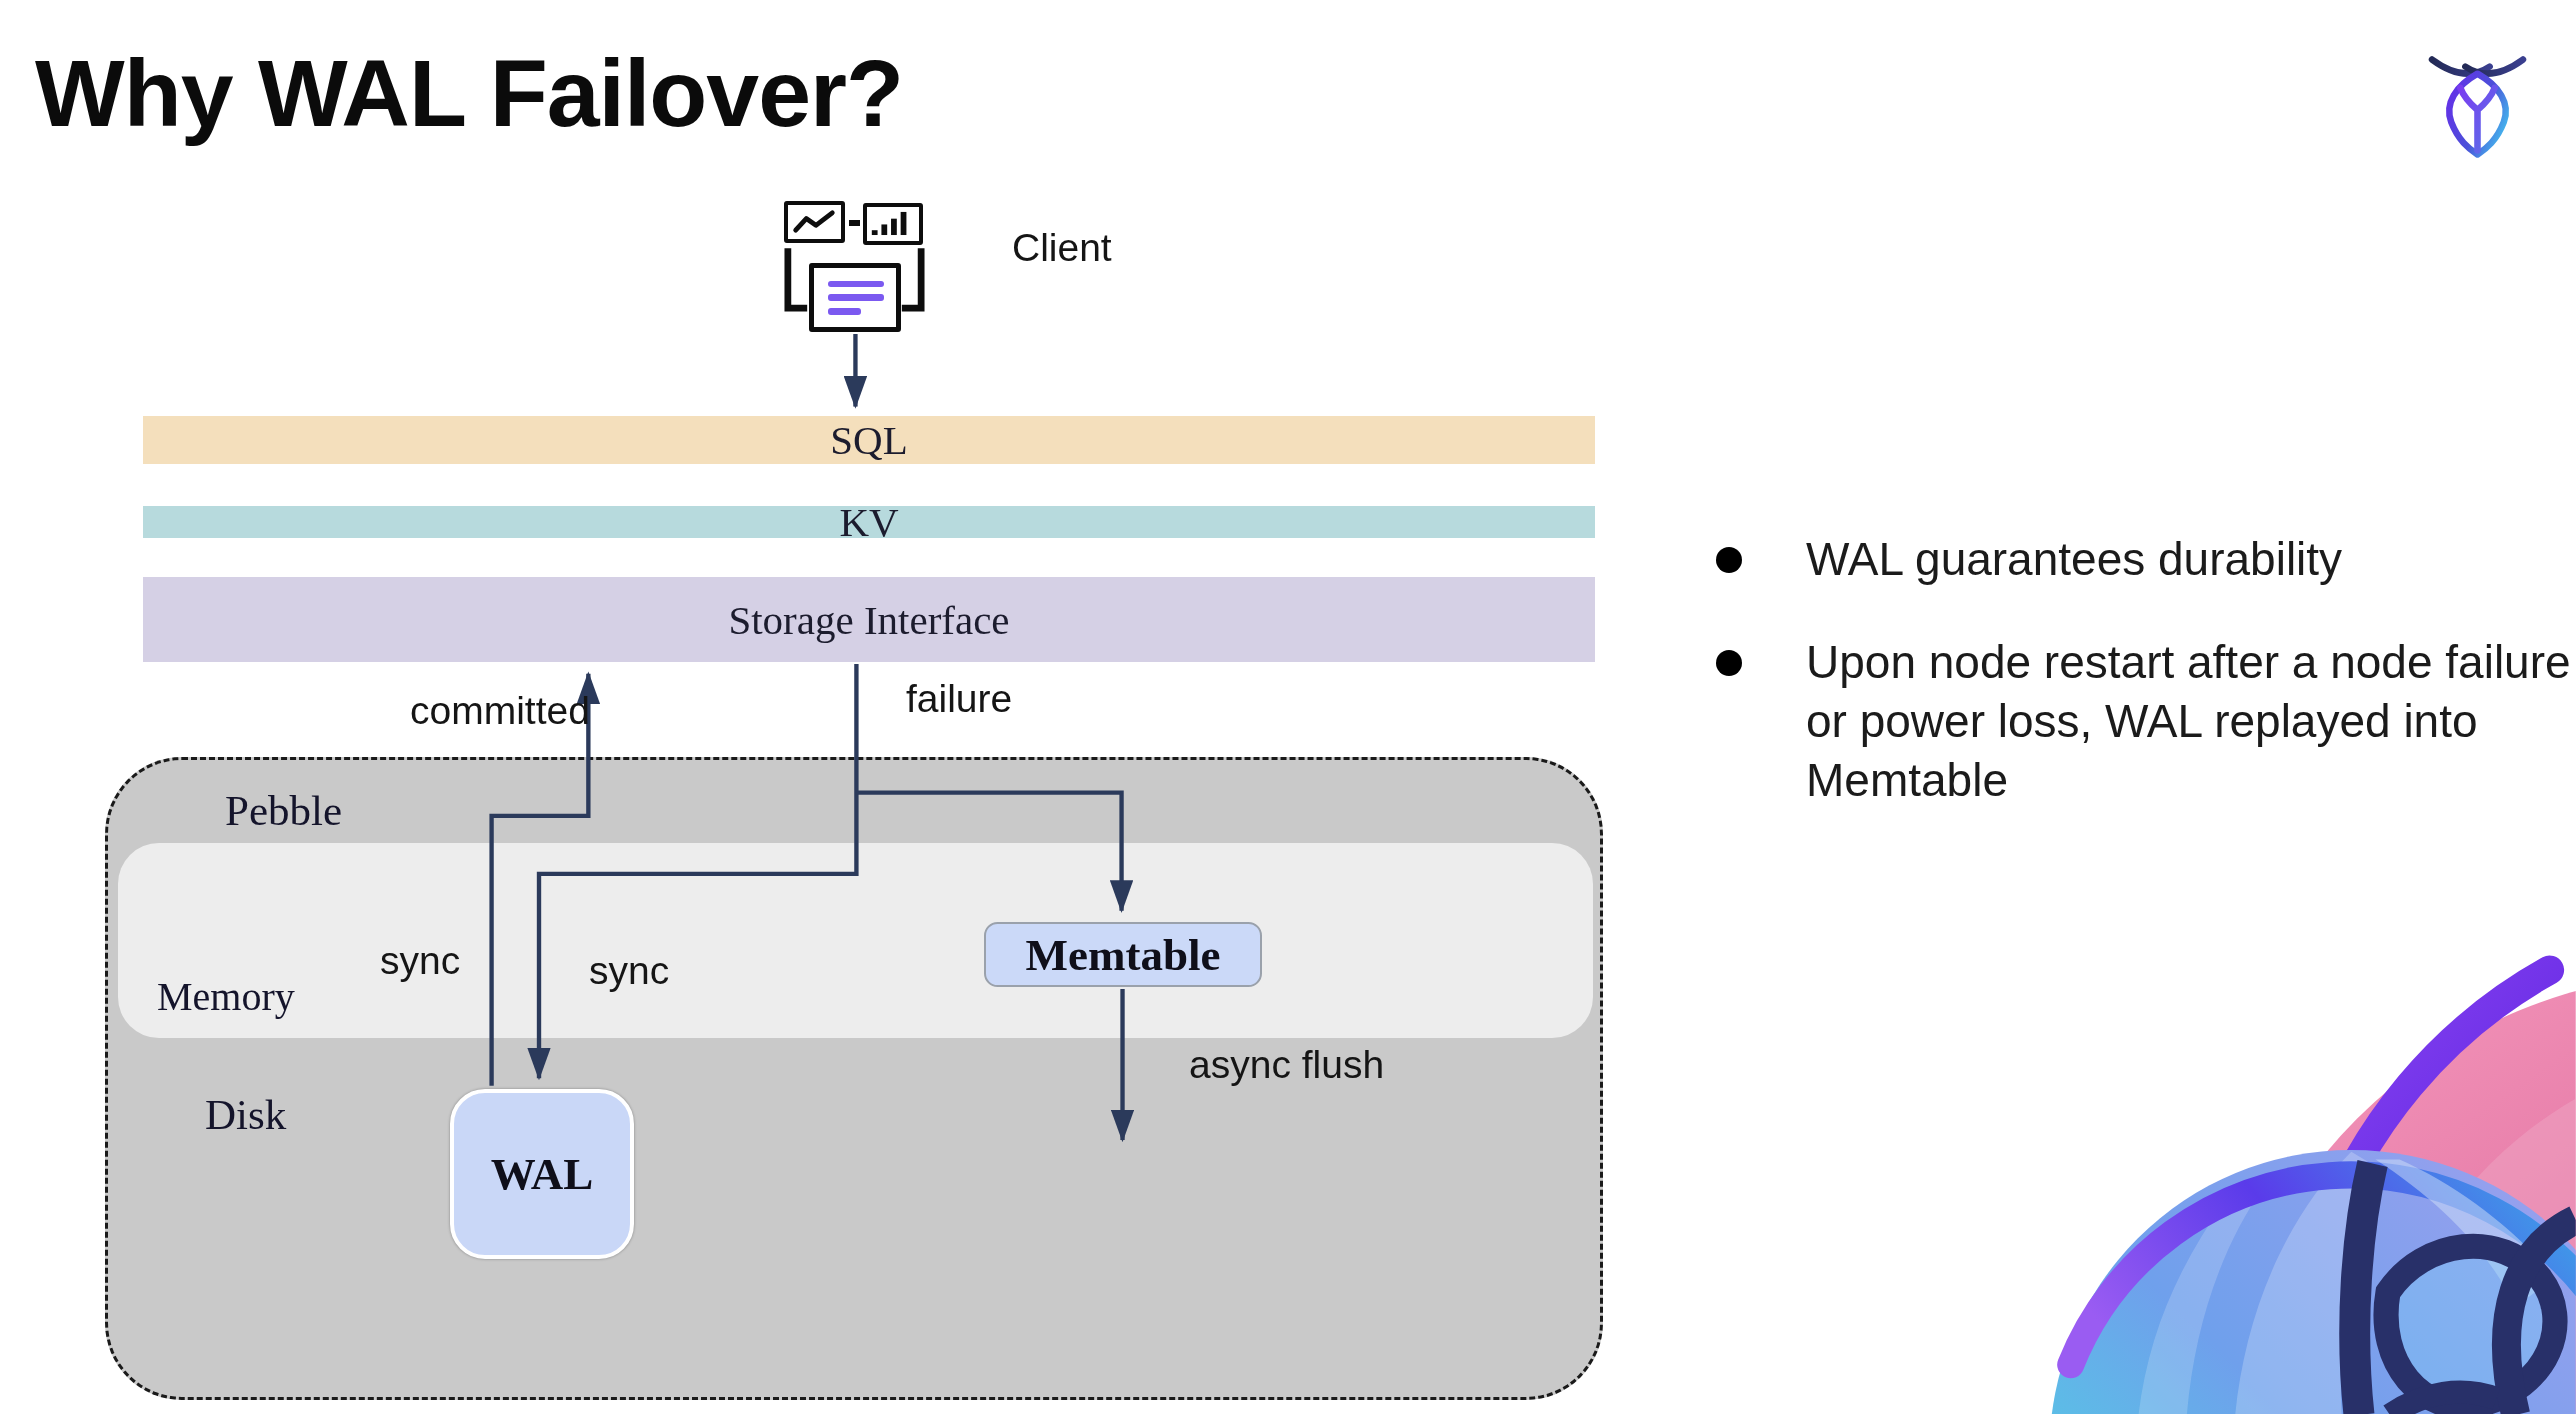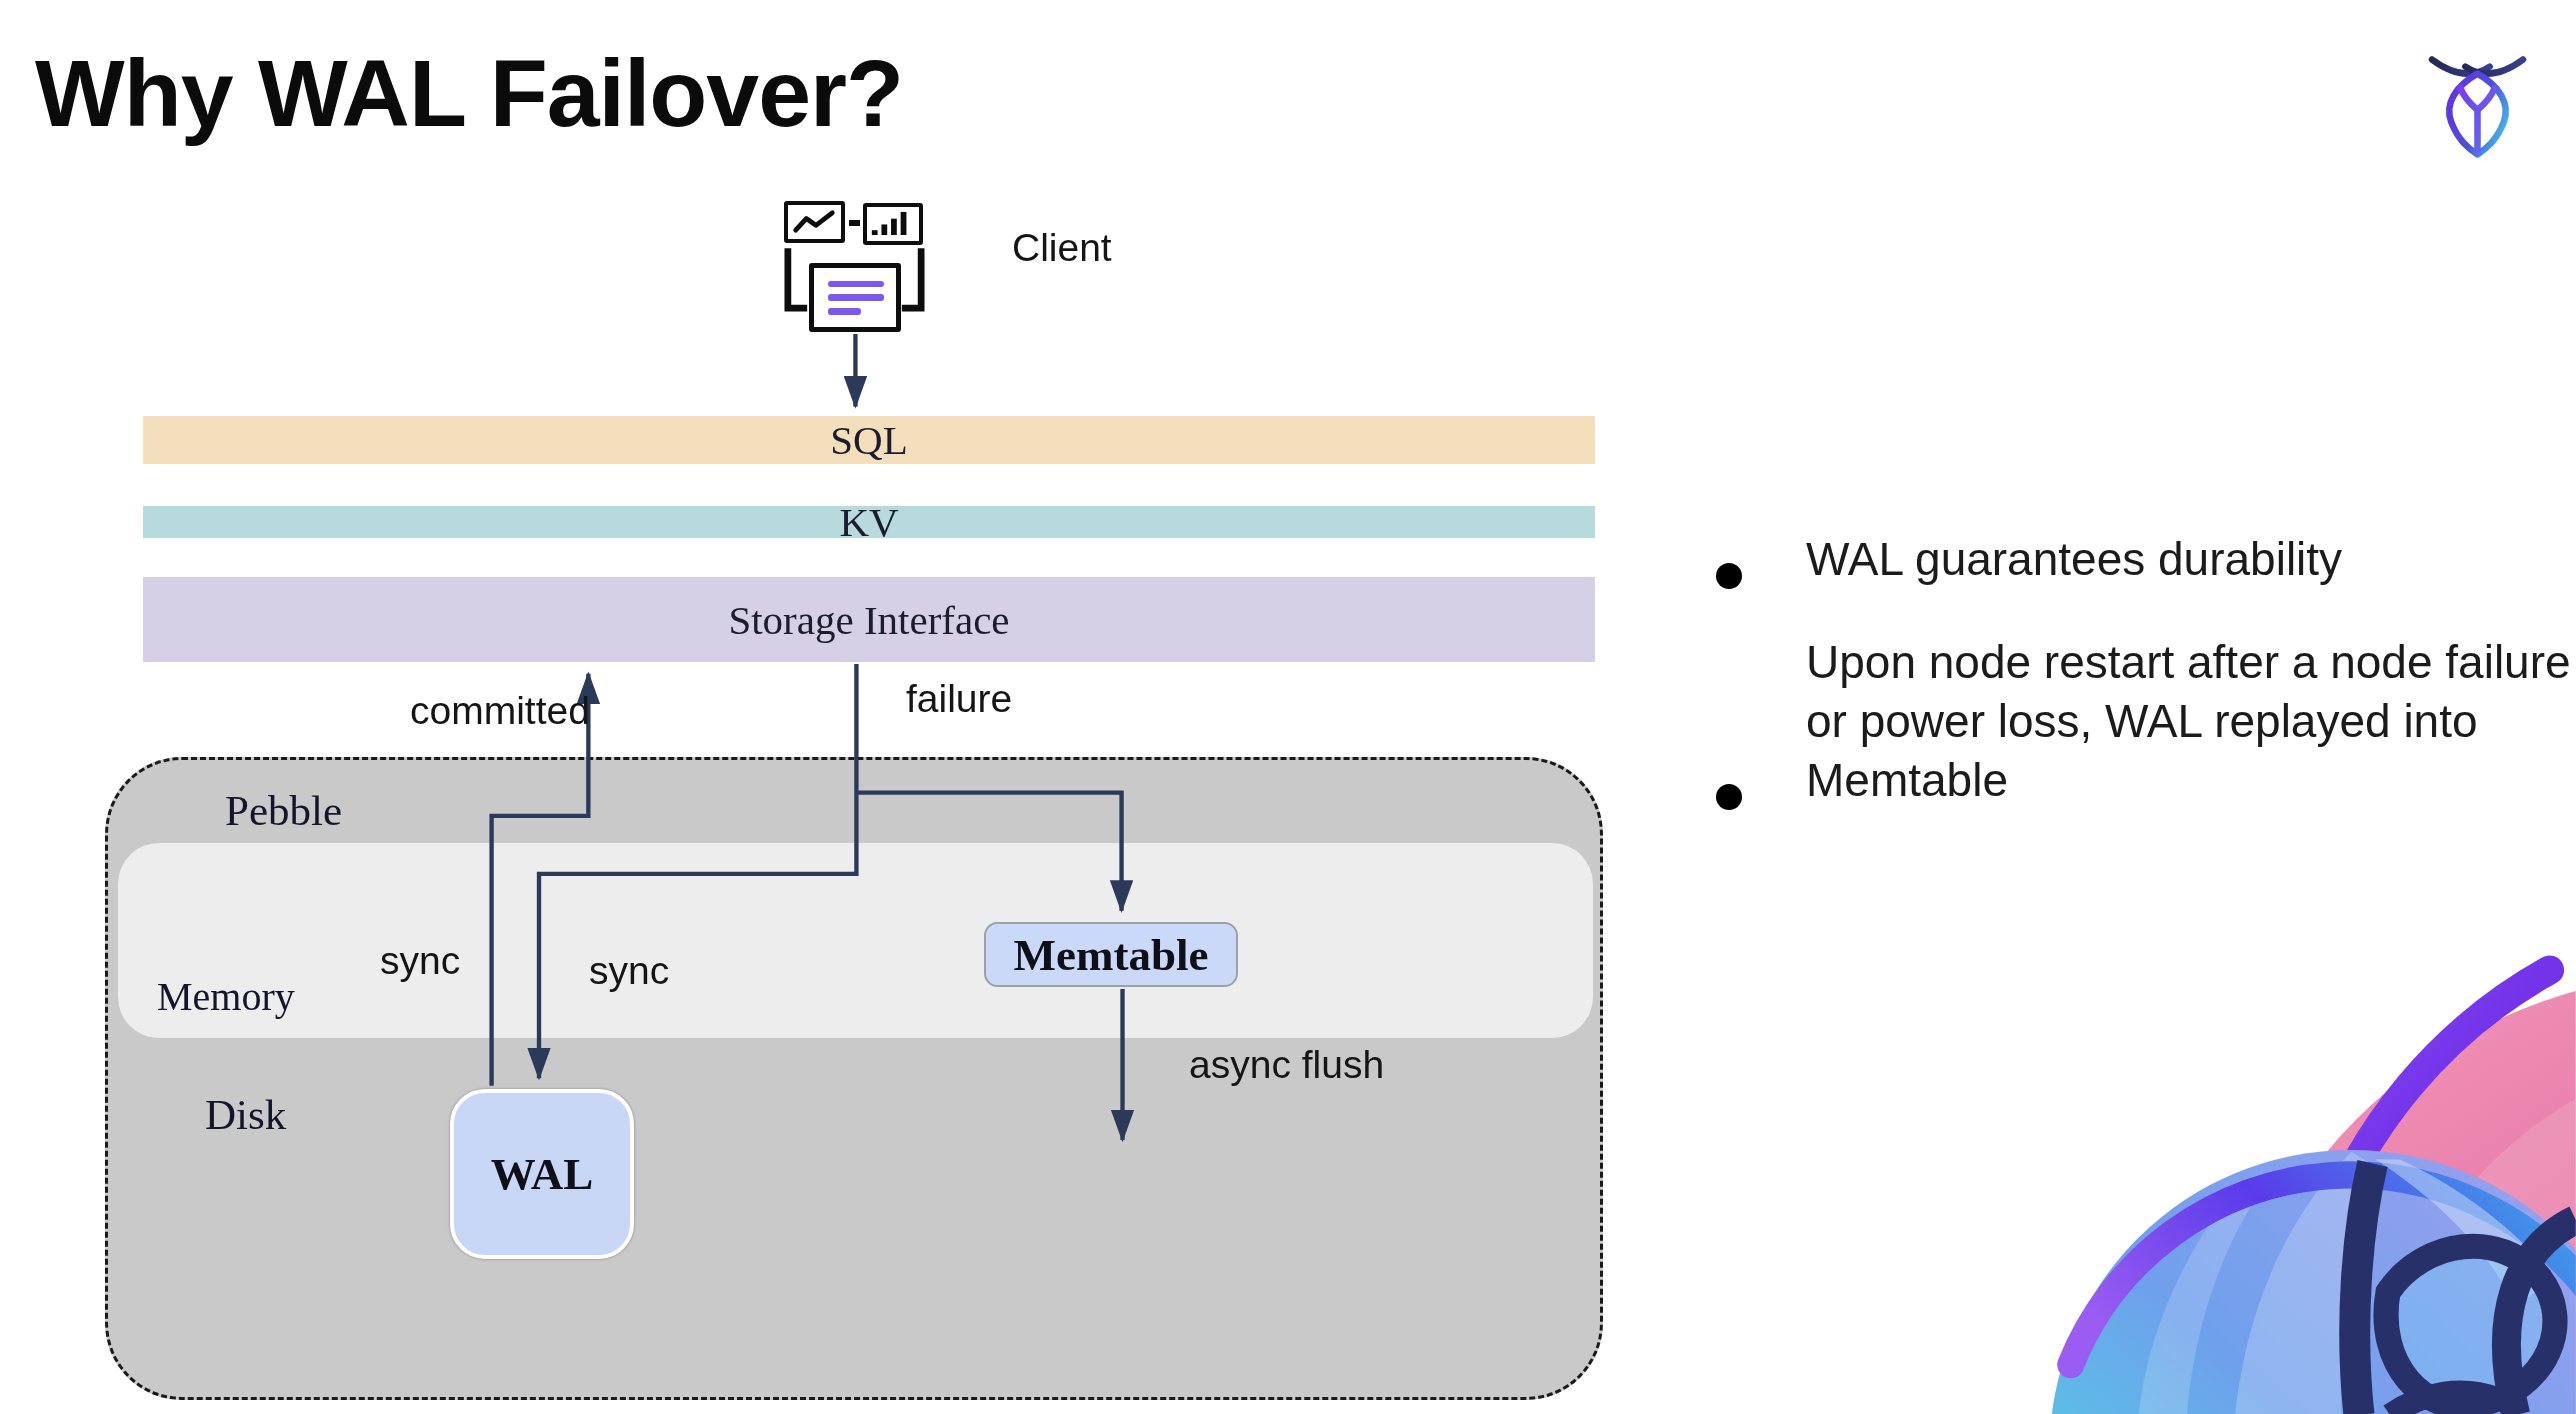--- a/index.html
+++ b/index.html
@@ -66,7 +66,7 @@
   
   .bullets{left:1690px;top:530px;width:881px;list-style:none;margin:0;padding:0;}
   .bullets li{display:flex;margin-bottom:44px;font-size:46px;line-height:59px;color:#1b1b1b;
-              font-family:"Liberation Sans",sans-serif;align-items:flex-end;}
+              font-family:"Liberation Sans",sans-serif;}
   .bullets .dot{flex:0 0 26px;width:26px;height:26px;border-radius:50%;background:#000;
                 margin:16.5px 64px 0 26px;}
 

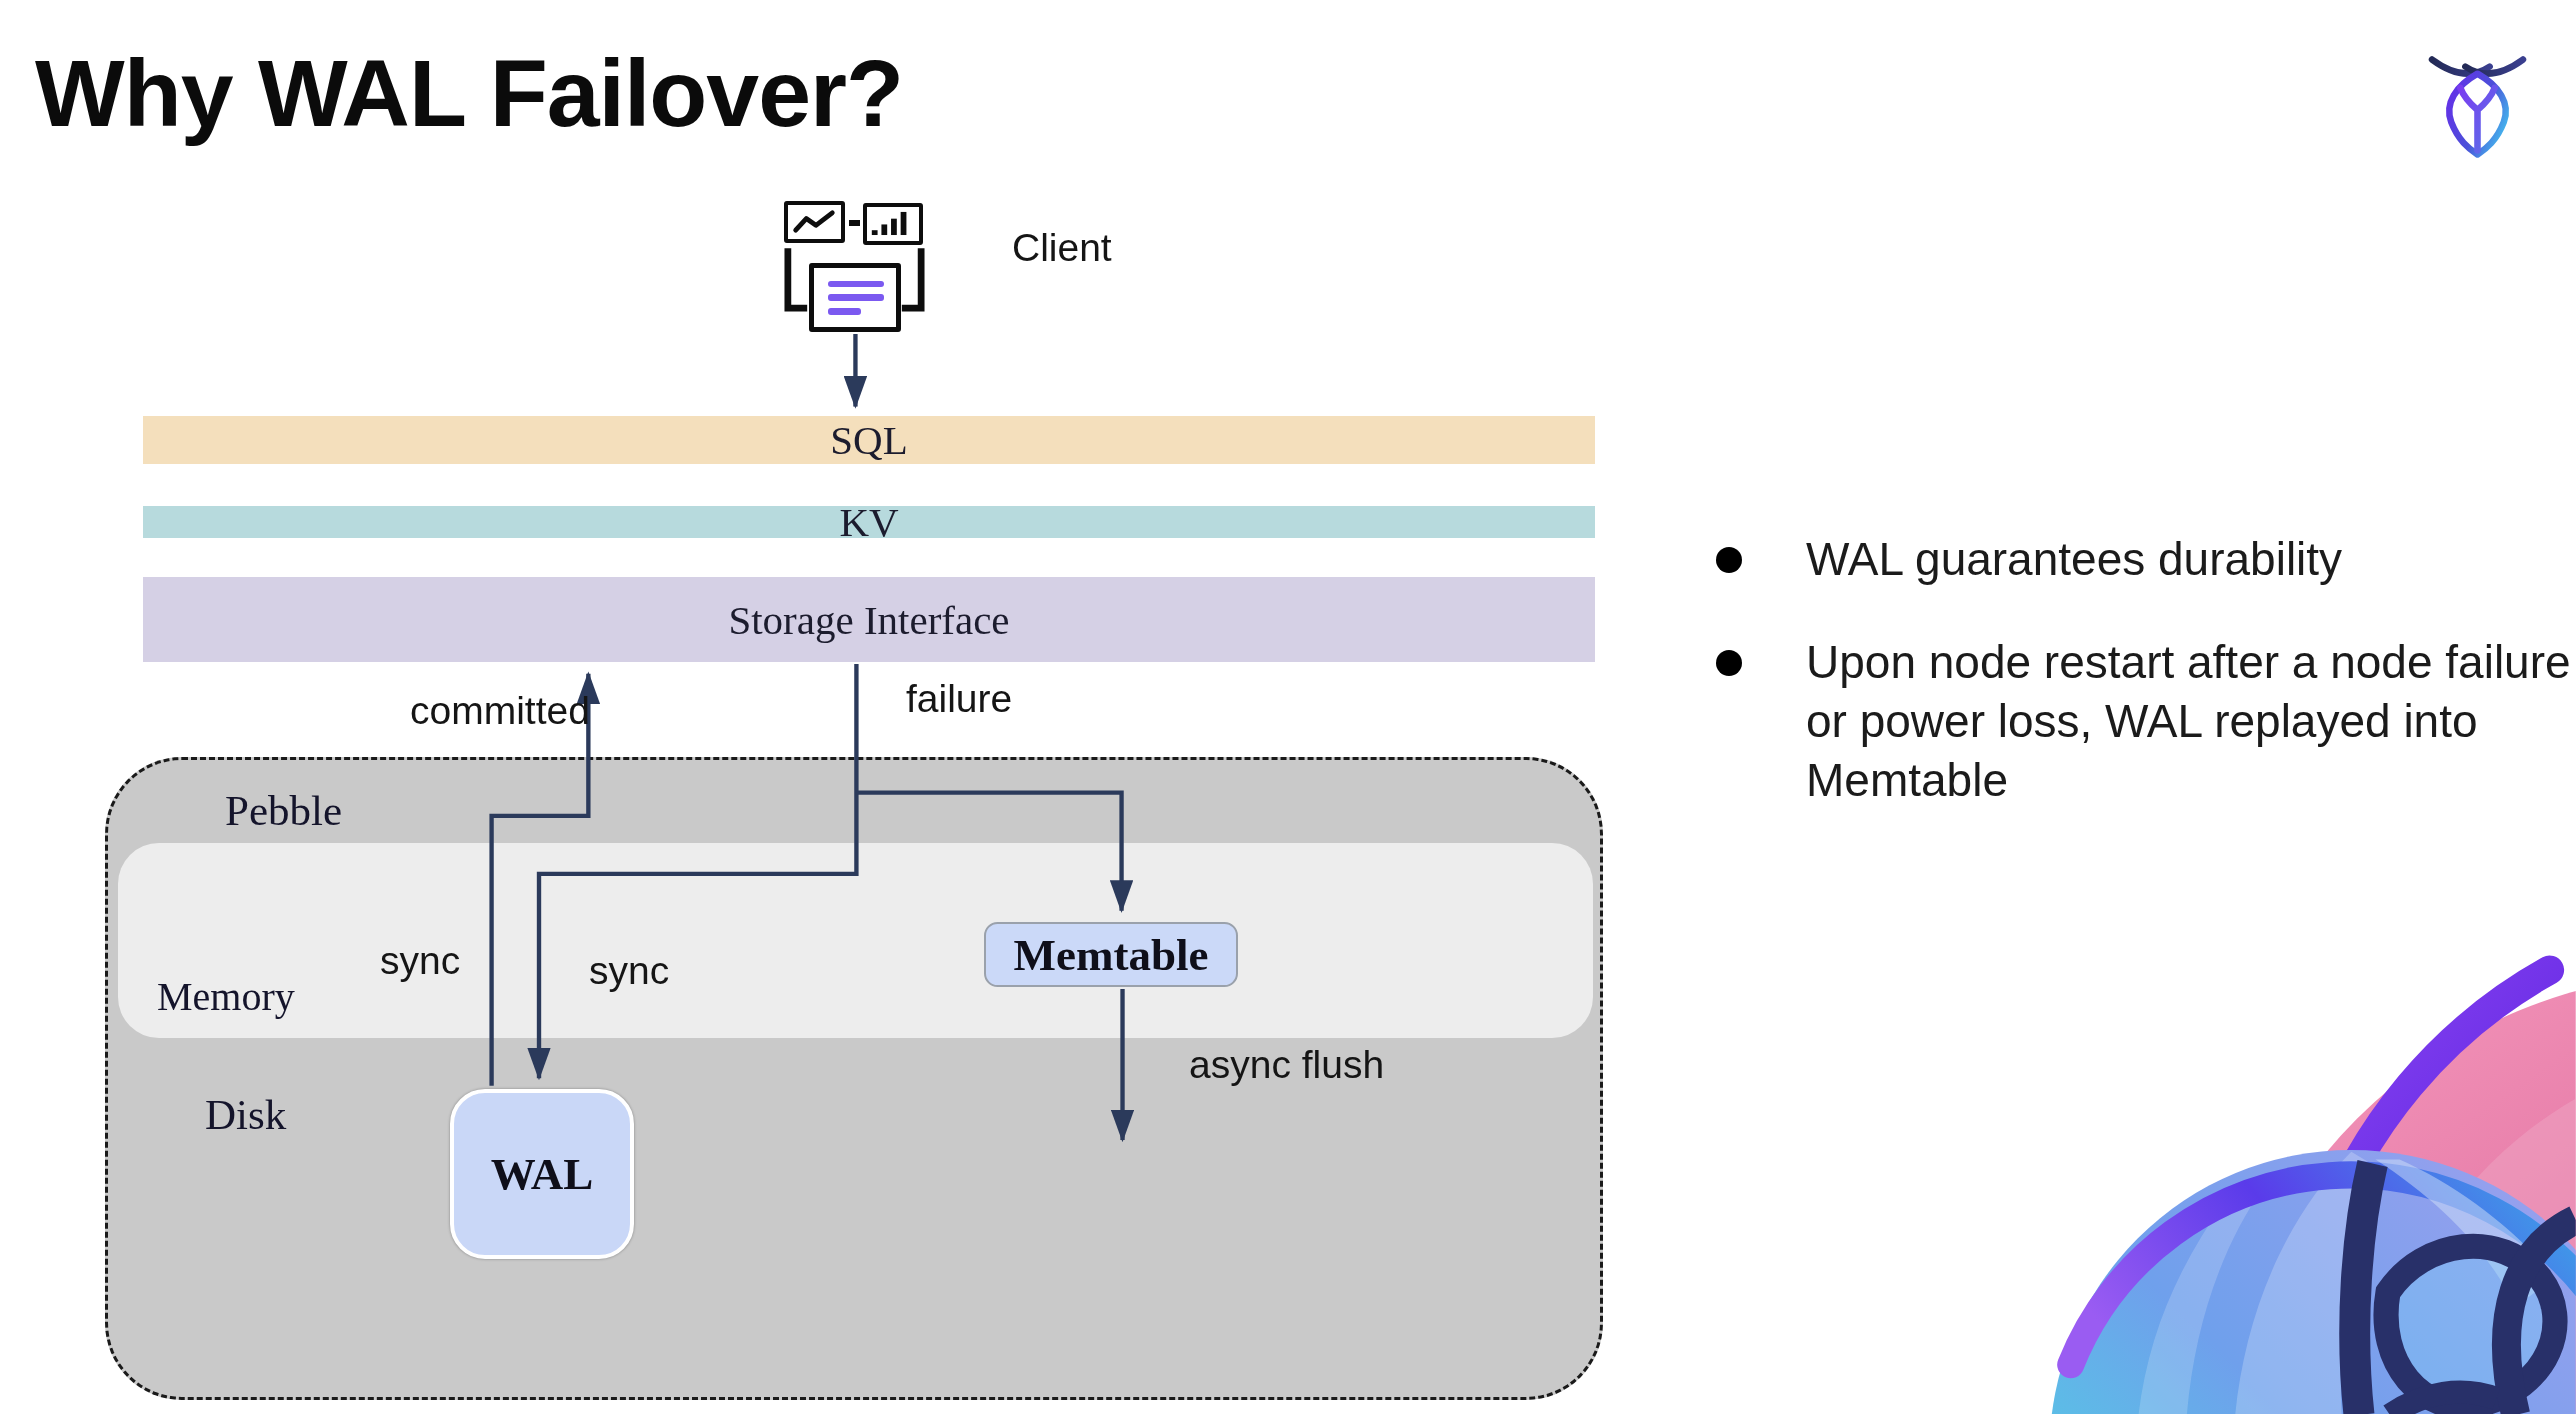--- a/index.html
+++ b/index.html
@@ -55,7 +55,7 @@
         font-family:"Liberation Serif",serif;font-weight:bold;color:#0f0f1a;}
   .node-wal{left:450px;top:1089px;width:184px;height:170px;border-radius:35px;border:4.8px solid #fff;
             background:#C9D7F7;font-size:45px;box-shadow:0 0 2.9px rgba(0,0,0,.35);}
-  .node-memtable{left:984px;top:922px;width:254px;height:65px;border-radius:13.5px;border:2.9px solid #9aa1ab;
+  .node-memtable{left:984px;top:922px;width:278px;height:65px;border-radius:13.5px;border:2.9px solid #9aa1ab;
             background:#CBD9F8;font-size:45px;}
   .node-sstable{left:984px;top:1151px;width:278px;height:168px;border-radius:43px;border:4.8px solid #fff;
             background:#C9D7F7;font-size:45px;box-shadow:0 0 2.9px rgba(0,0,0,.35);}

